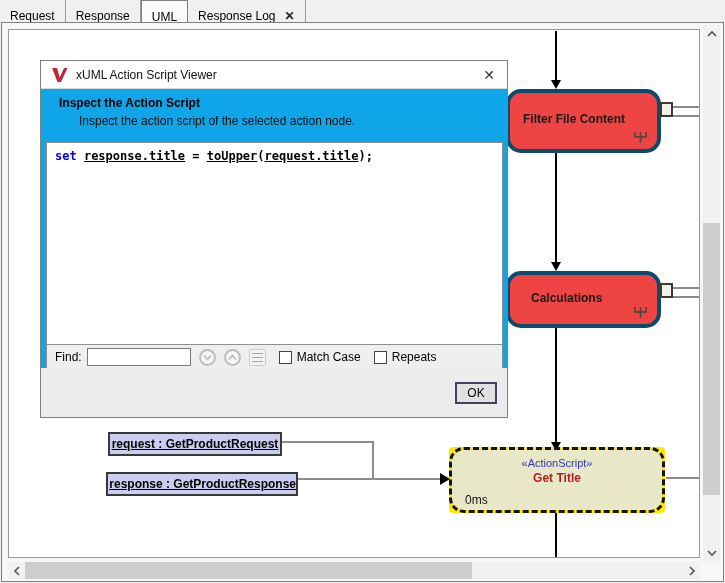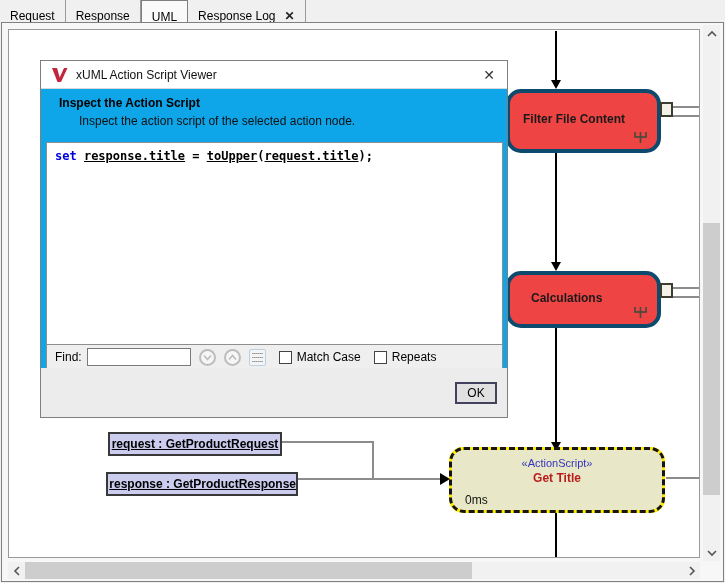--- a/index.html
+++ b/index.html
@@ -27,7 +27,7 @@
   .rake { position:absolute; right:9px; bottom:5px; }
   .pin { position:absolute; width:13px; height:15px; background:#f2f2e8; border:2px solid #3c3c30; }
 
-  .sel-wrap { position:absolute; background:#ffe900; border-radius:14px; }
+  .sel-wrap { position:absolute; background:#ffe900; border-radius:4px; }
   .sel-inner { position:absolute; inset:0; background:#e8e8c9; background-clip:padding-box; border:3px dashed #151515; border-radius:15px; text-align:center; }
   .stereotype { font-size:11px; color:#3333bb; margin-top:7px; }
   .sel-inner .node-title { font-size:12px; font-weight:bold; color:#b91c1c; margin-top:2px; }

